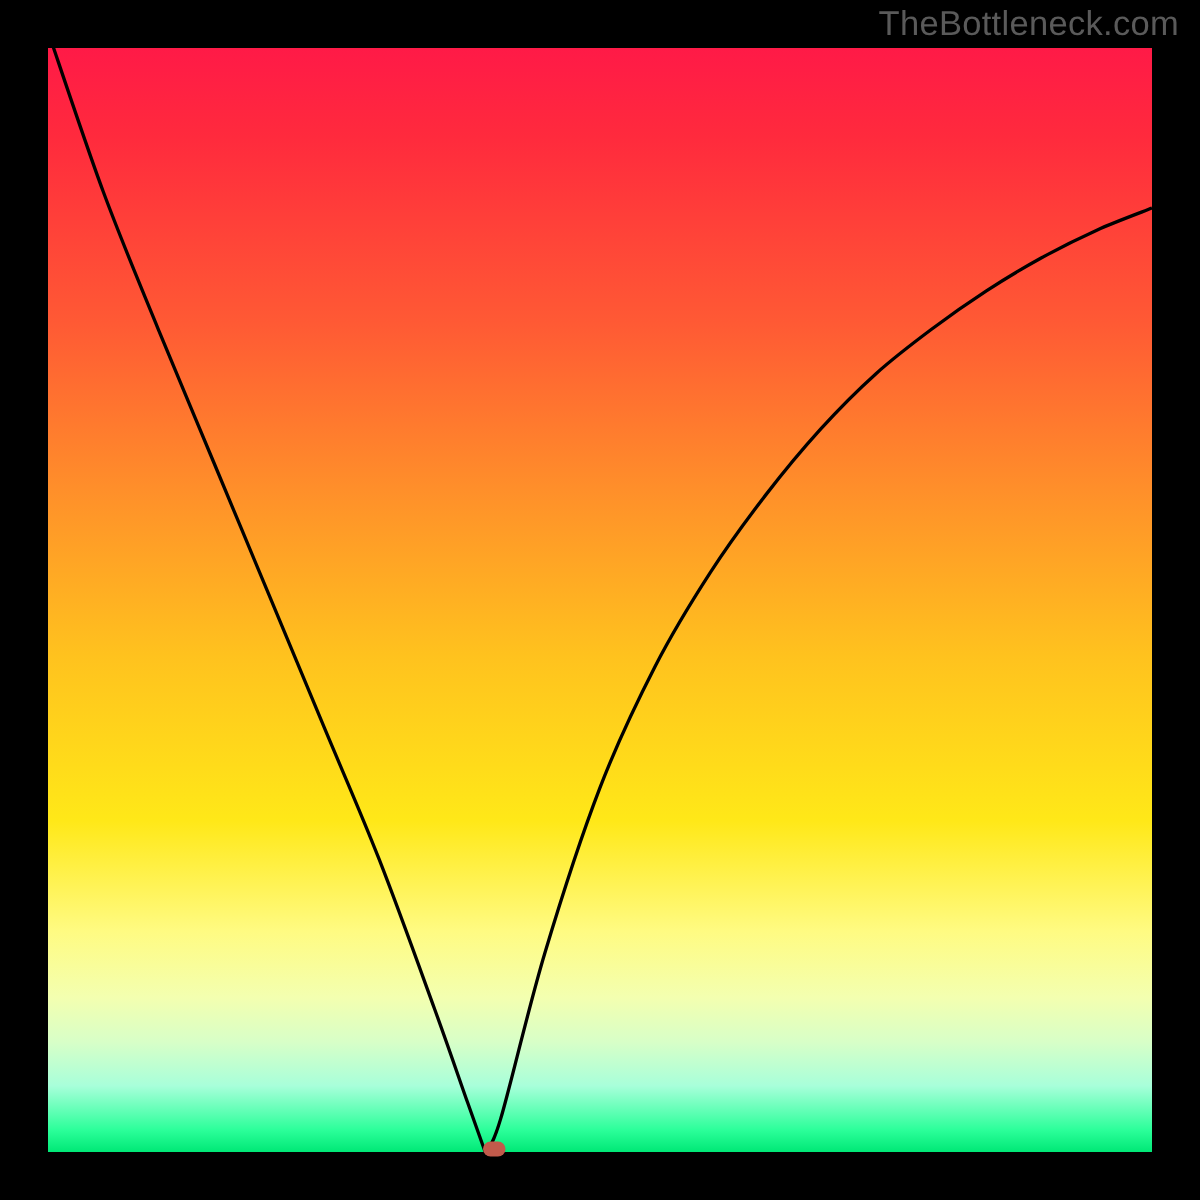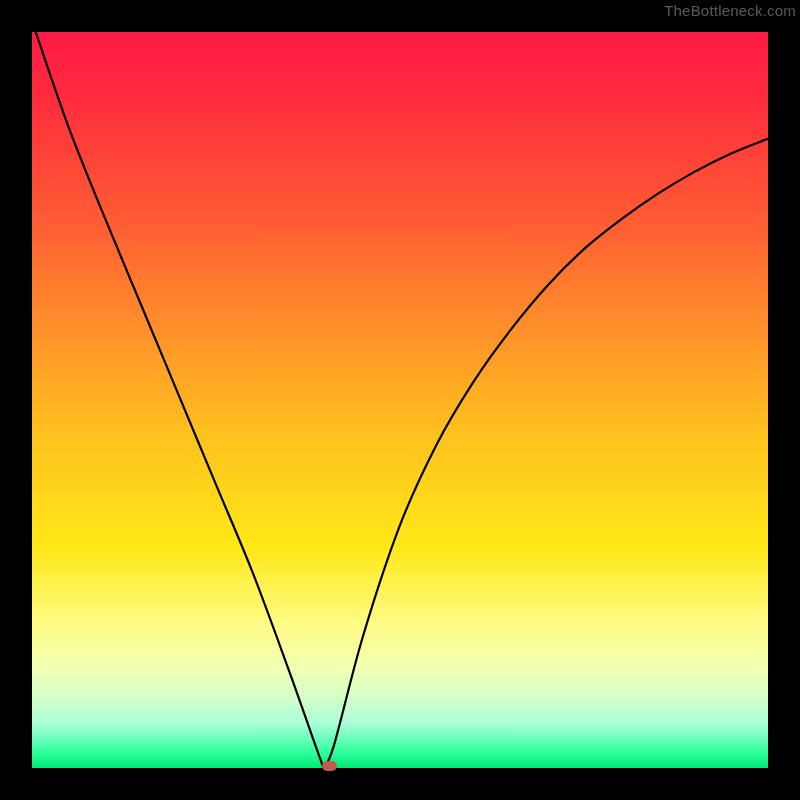--- a/index.html
+++ b/index.html
@@ -44,8 +44,8 @@
   .watermark {
     position: absolute;
     top: 2px;
-    right: 4px;
-    font-size: 15px;
+    right: 14px;
+    font-size: 23px;
     font-weight: 500;
     color: #5a5a5a;
     letter-spacing: 0.2px;

